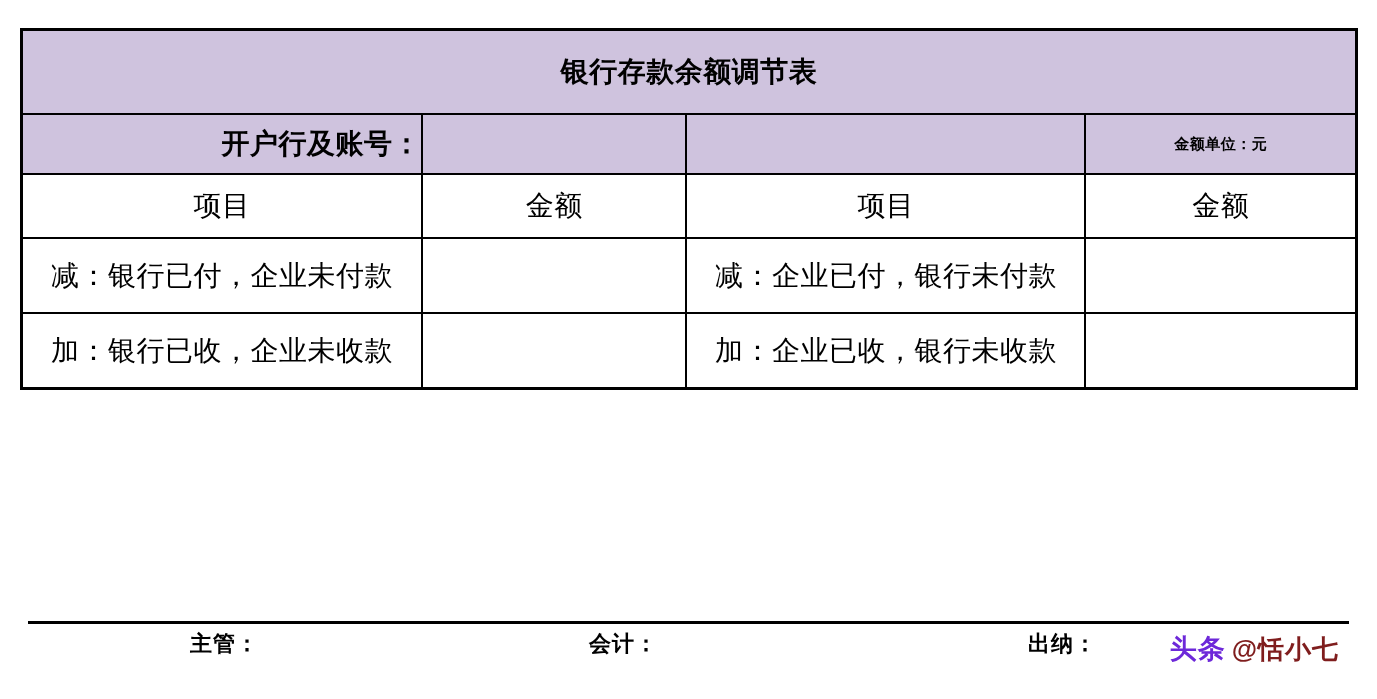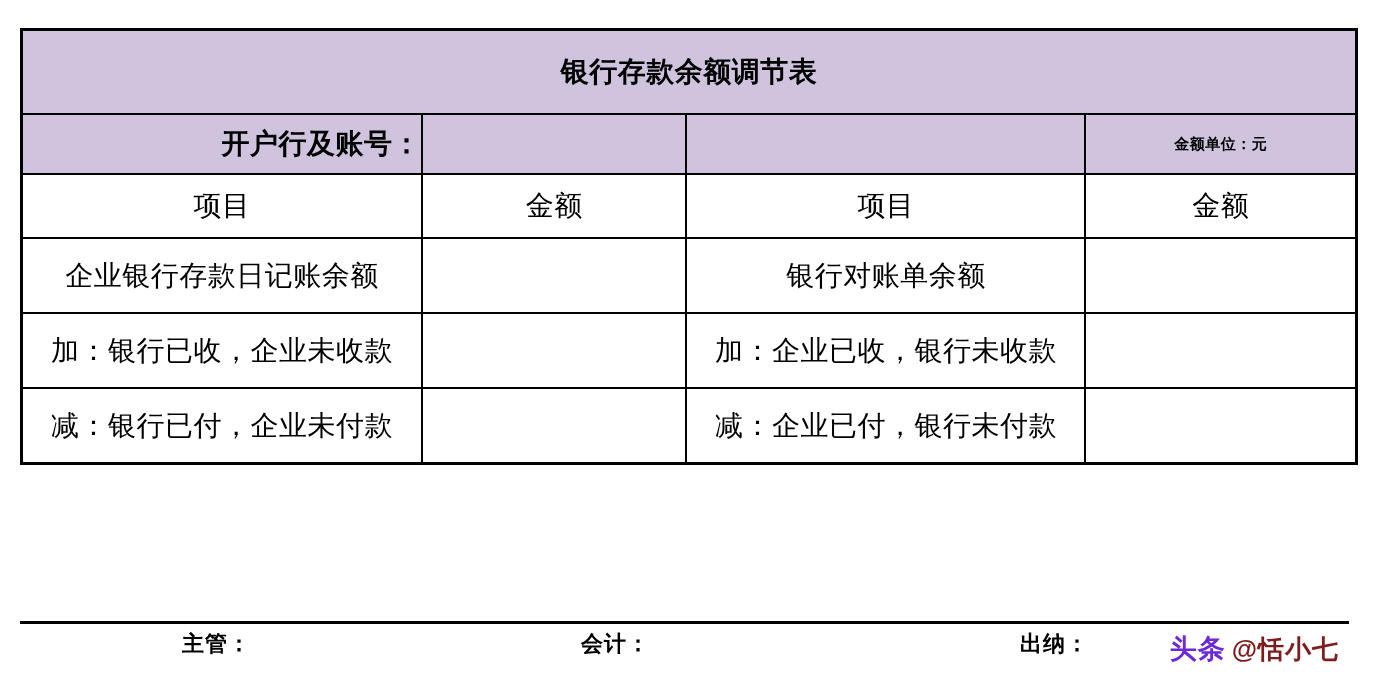--- a/index.html
+++ b/index.html
@@ -154,12 +154,6 @@
         <td>金额</td>
       </tr>
       <tr class="bodyrow">
-        <td>企业银行存款日记账余额</td>
-        <td></td>
-        <td>银行对账单余额</td>
-        <td></td>
-      </tr>
-      <tr class="bodyrow">
         <td>加：银行已收，企业未收款</td>
         <td></td>
         <td>加：企业已收，银行未收款</td>

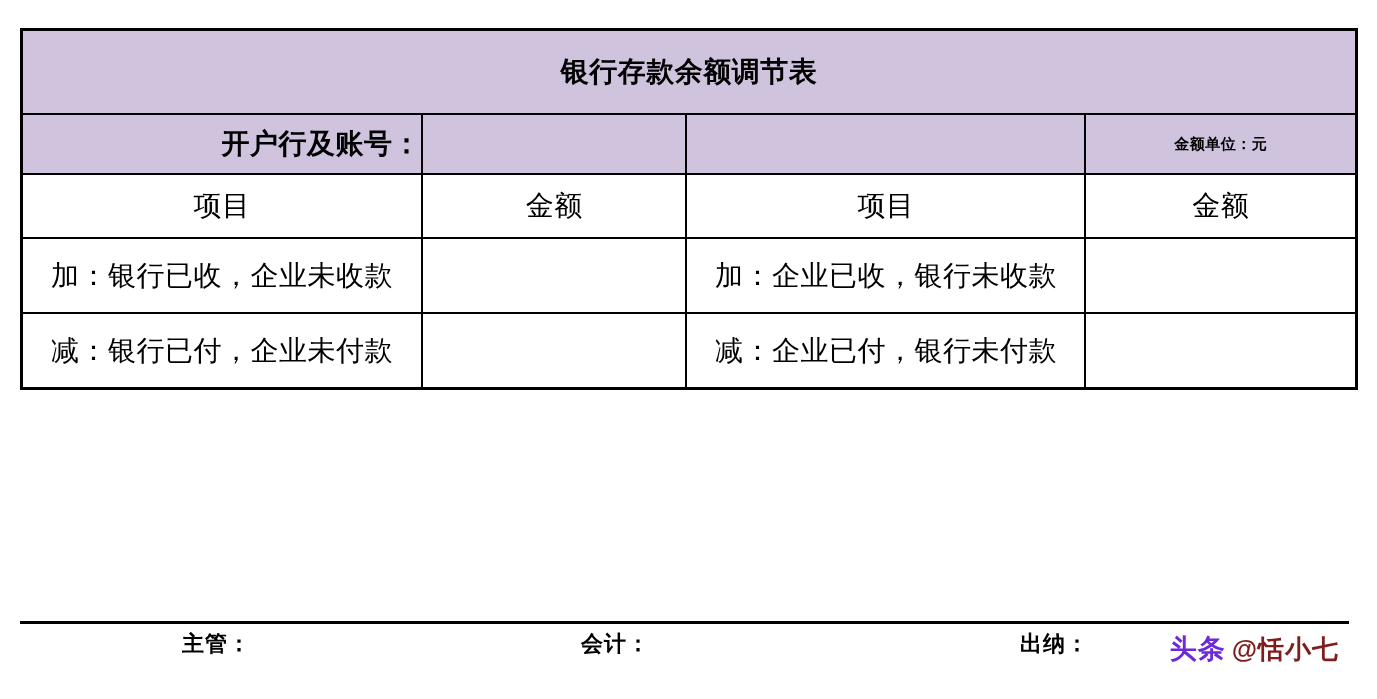--- a/index.html
+++ b/index.html
@@ -154,15 +154,15 @@
         <td>金额</td>
       </tr>
       <tr class="bodyrow">
+        <td>减：银行已付，企业未付款</td>
+        <td></td>
+        <td>减：企业已付，银行未付款</td>
+        <td></td>
+      </tr>
+      <tr class="bodyrow">
         <td>加：银行已收，企业未收款</td>
         <td></td>
         <td>加：企业已收，银行未收款</td>
-        <td></td>
-      </tr>
-      <tr class="bodyrow">
-        <td>减：银行已付，企业未付款</td>
-        <td></td>
-        <td>减：企业已付，银行未付款</td>
         <td></td>
       </tr>
     </tbody>

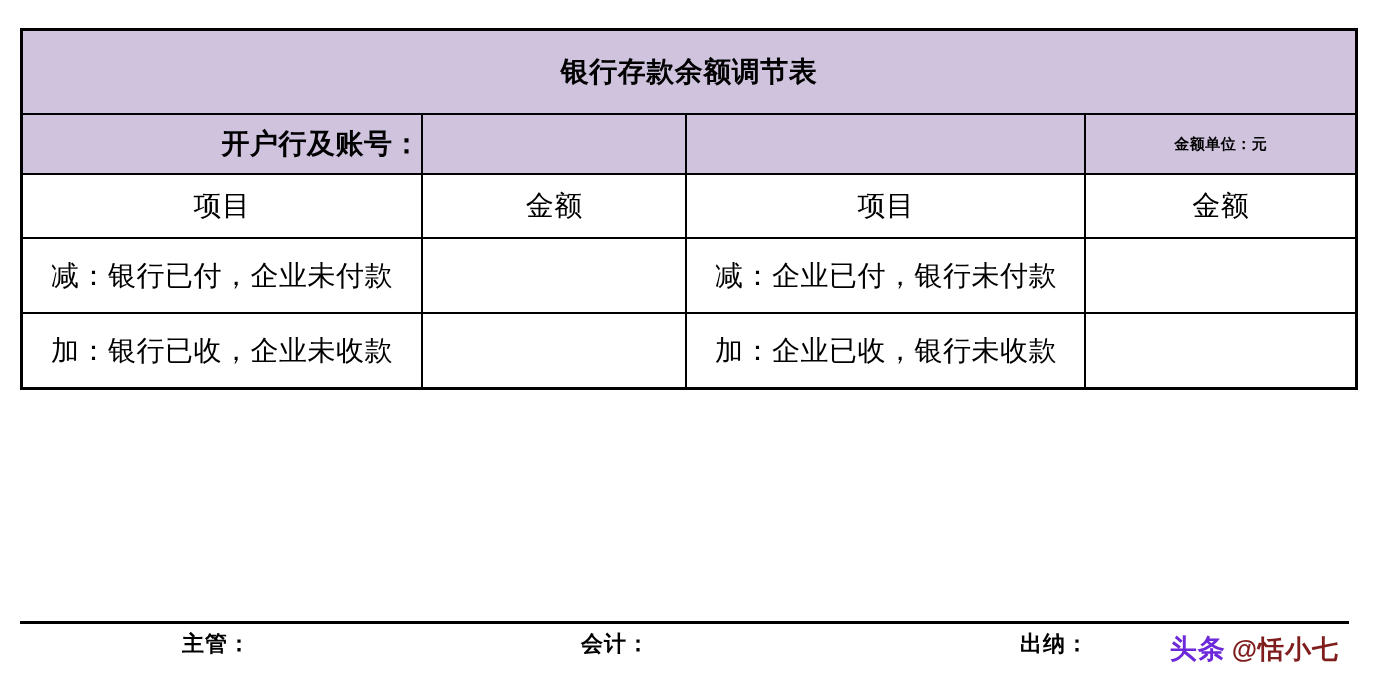--- a/index.html
+++ b/index.html
@@ -73,7 +73,7 @@
 
   .footer {
     position: absolute;
-    left: 12px;
+    left: 20px;
     right: 20px;
     bottom: 22px;
     height: 56px;

